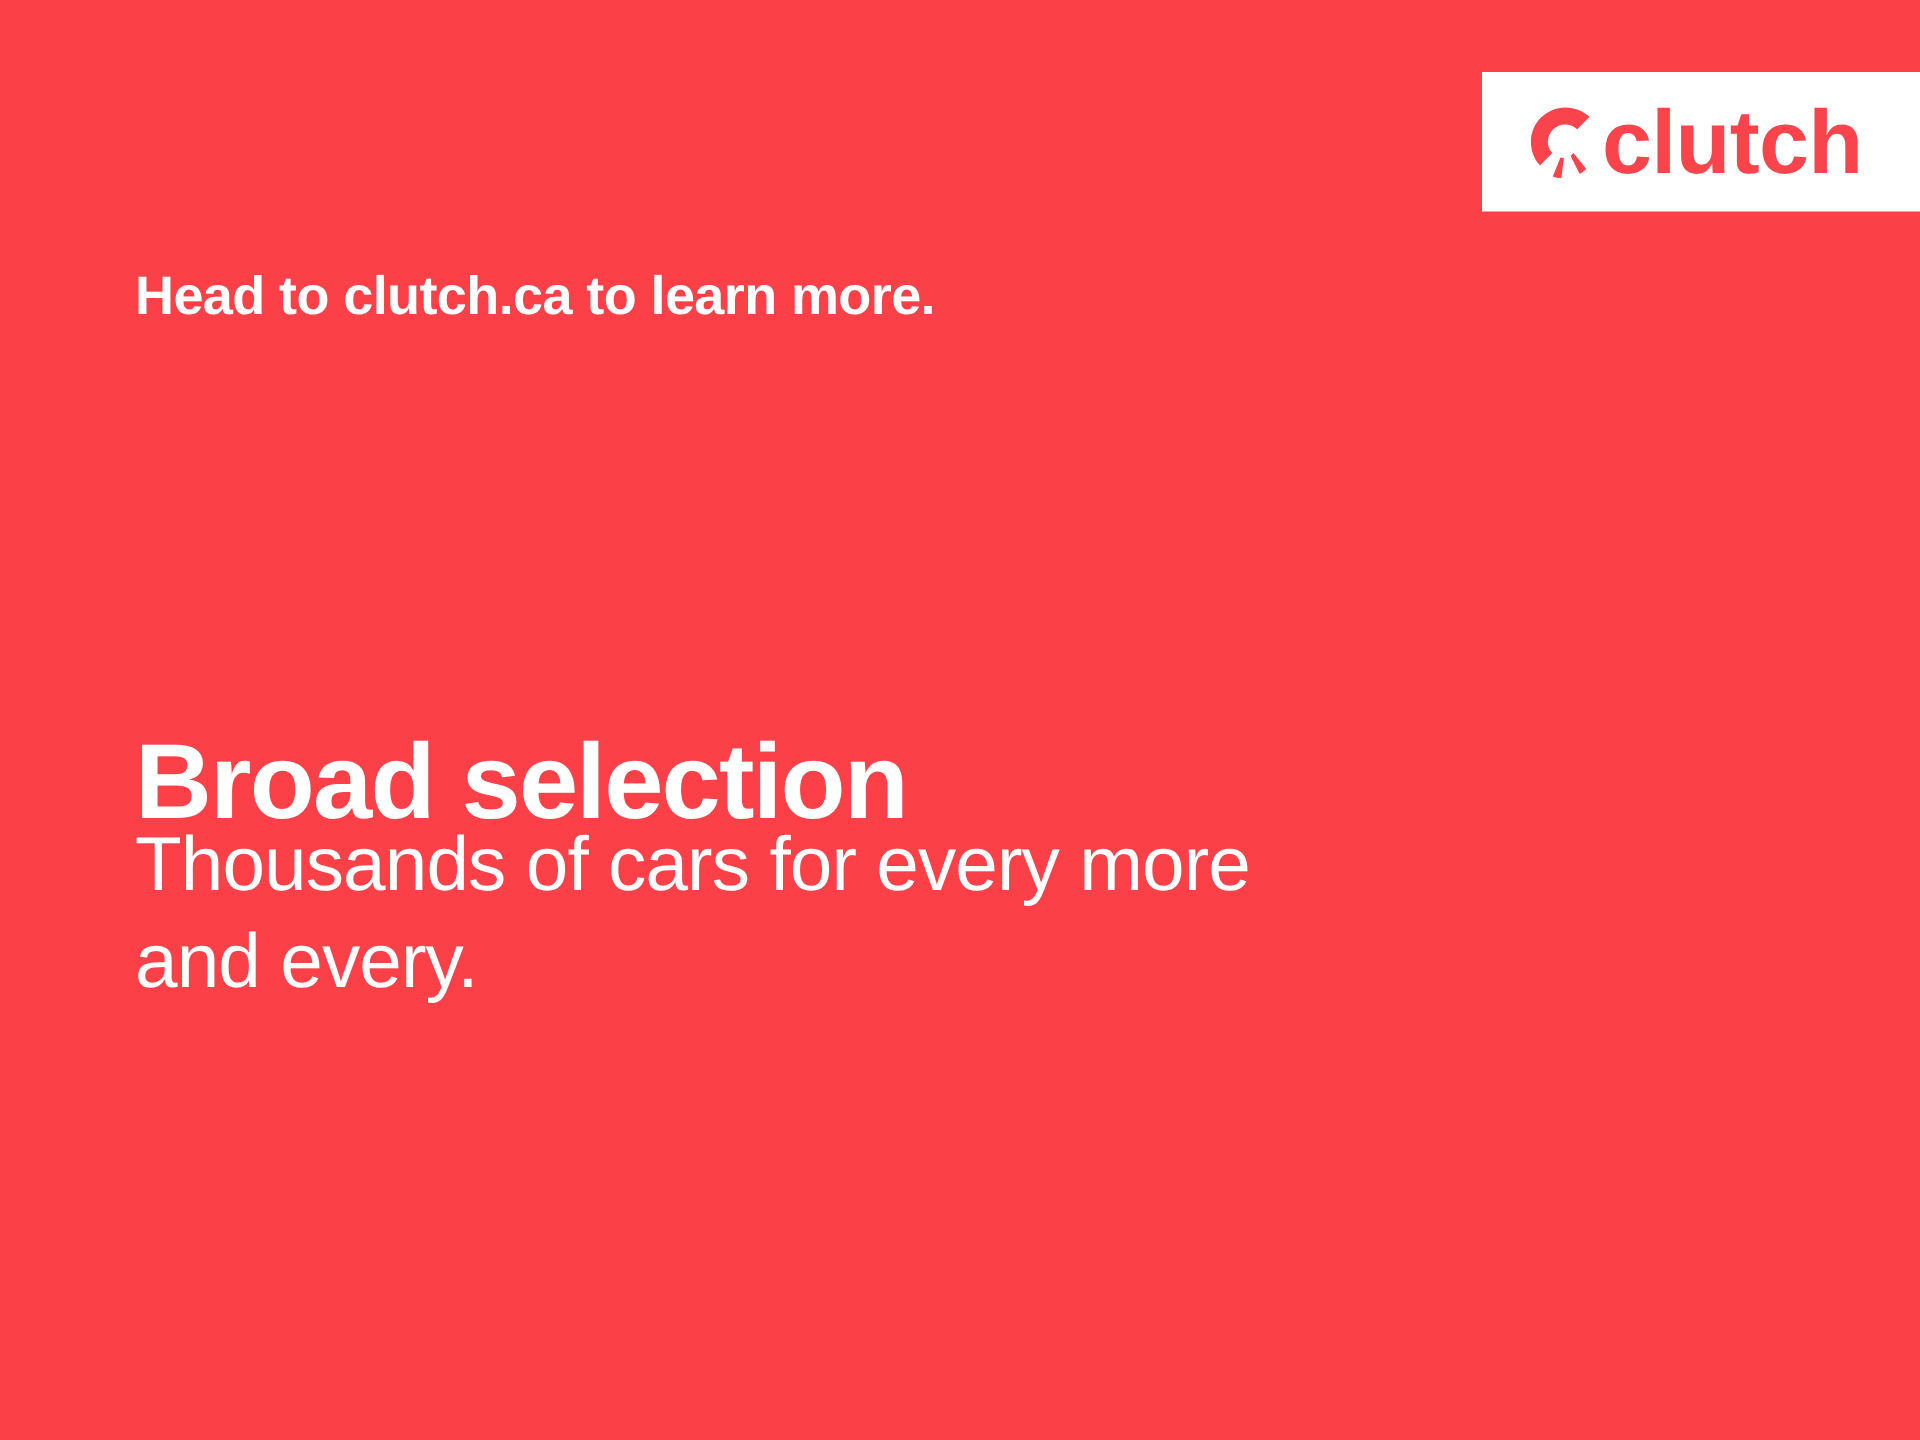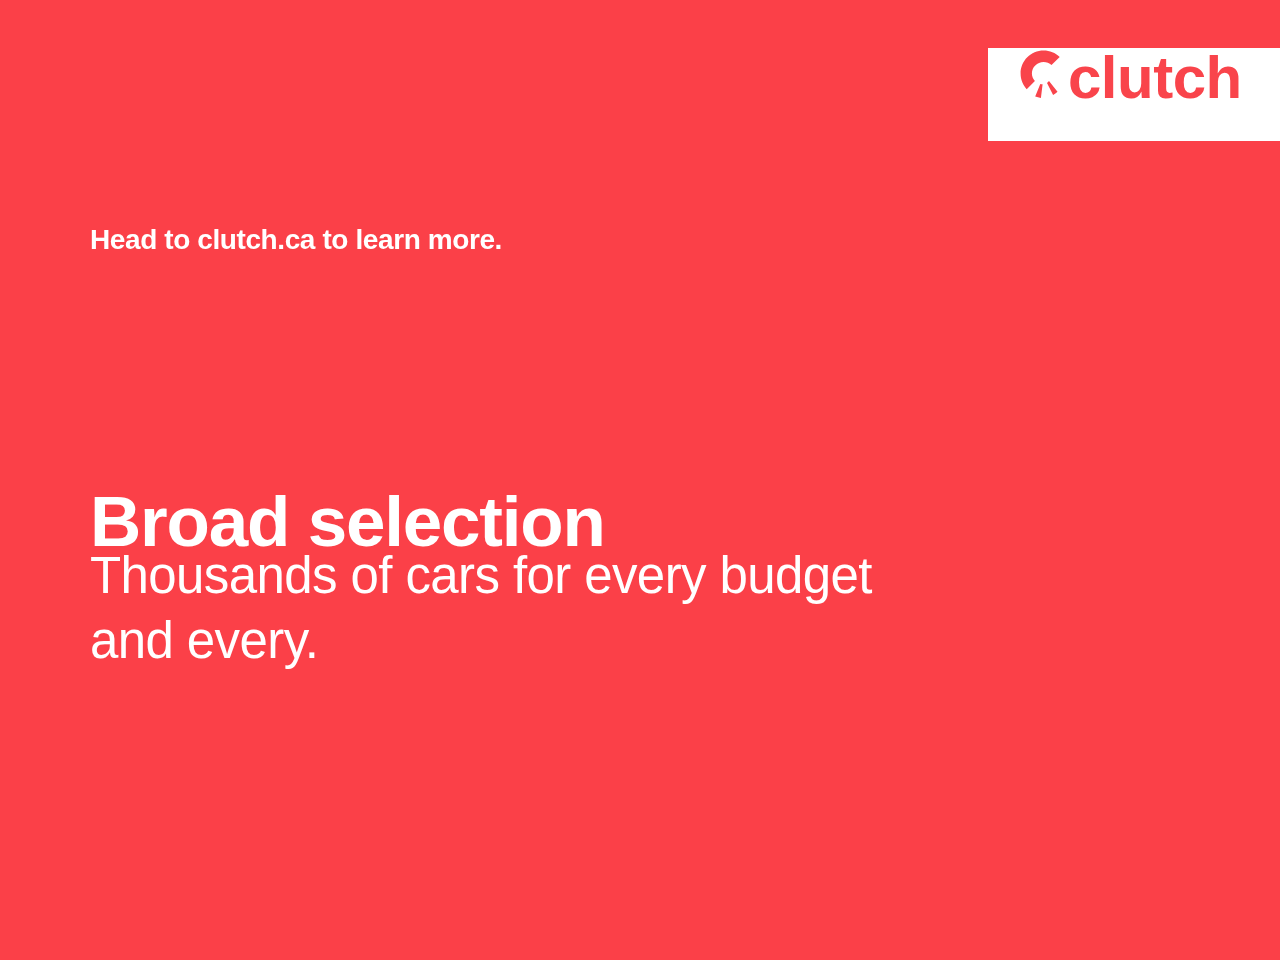--- a/index.html
+++ b/index.html
@@ -29,6 +29,7 @@
     height: 93px;
     background: #FFFFFF;
     display: flex;
+    align-items: center;
     padding-left: 32px;
     box-sizing: border-box;
   }

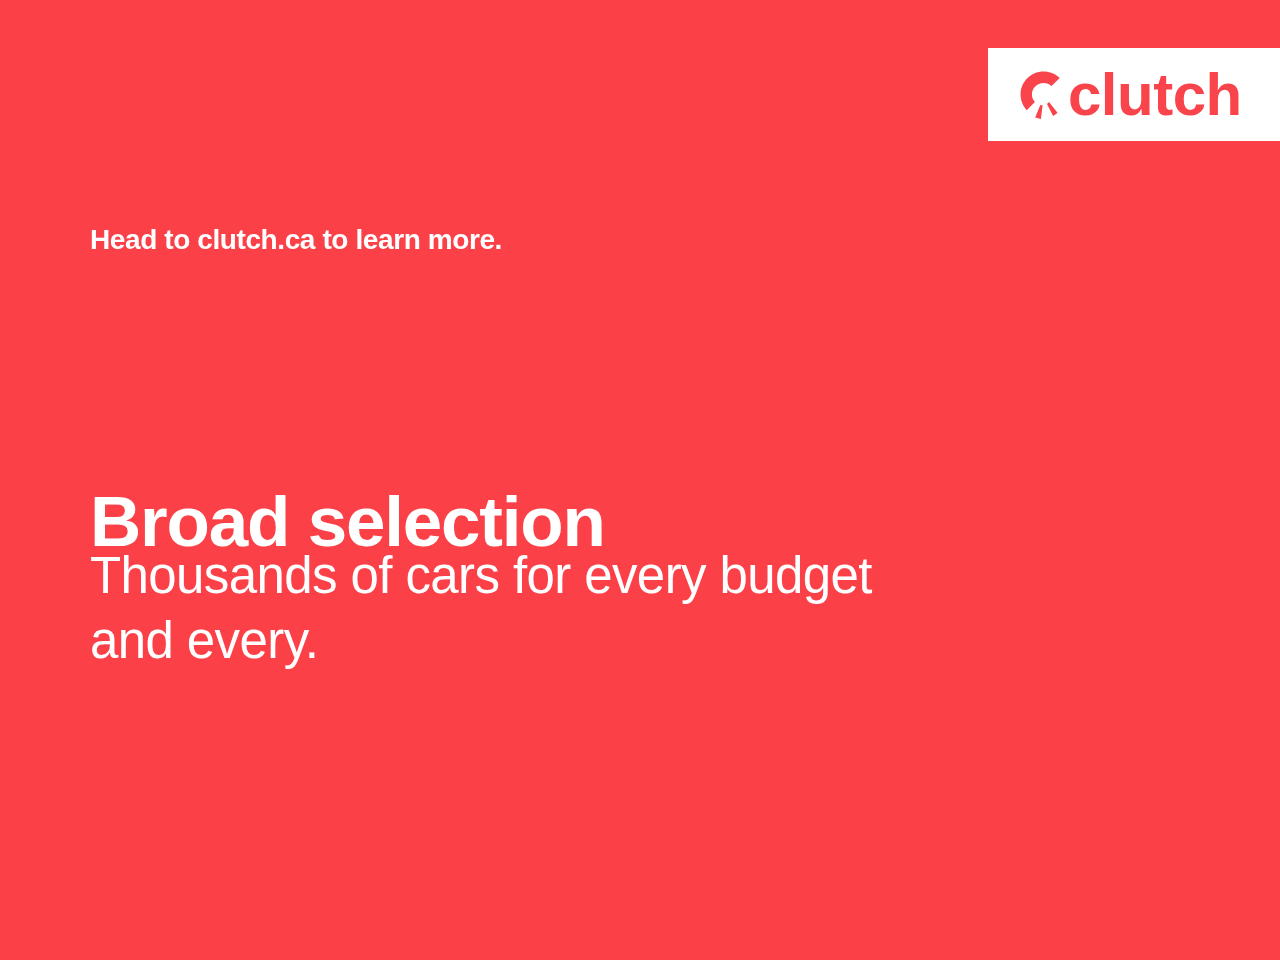--- a/index.html
+++ b/index.html
@@ -56,13 +56,12 @@
     position: absolute;
     left: 90px;
     top: 176px;
-    font-size: 28px;
+    font-size: 36px;
     font-weight: 700;
     line-height: 1.15;
     color: #FFFFFF;
     letter-spacing: -0.4px;
     white-space: nowrap;
-    margin-top: 48px;
   }
   #headline {
     position: absolute;

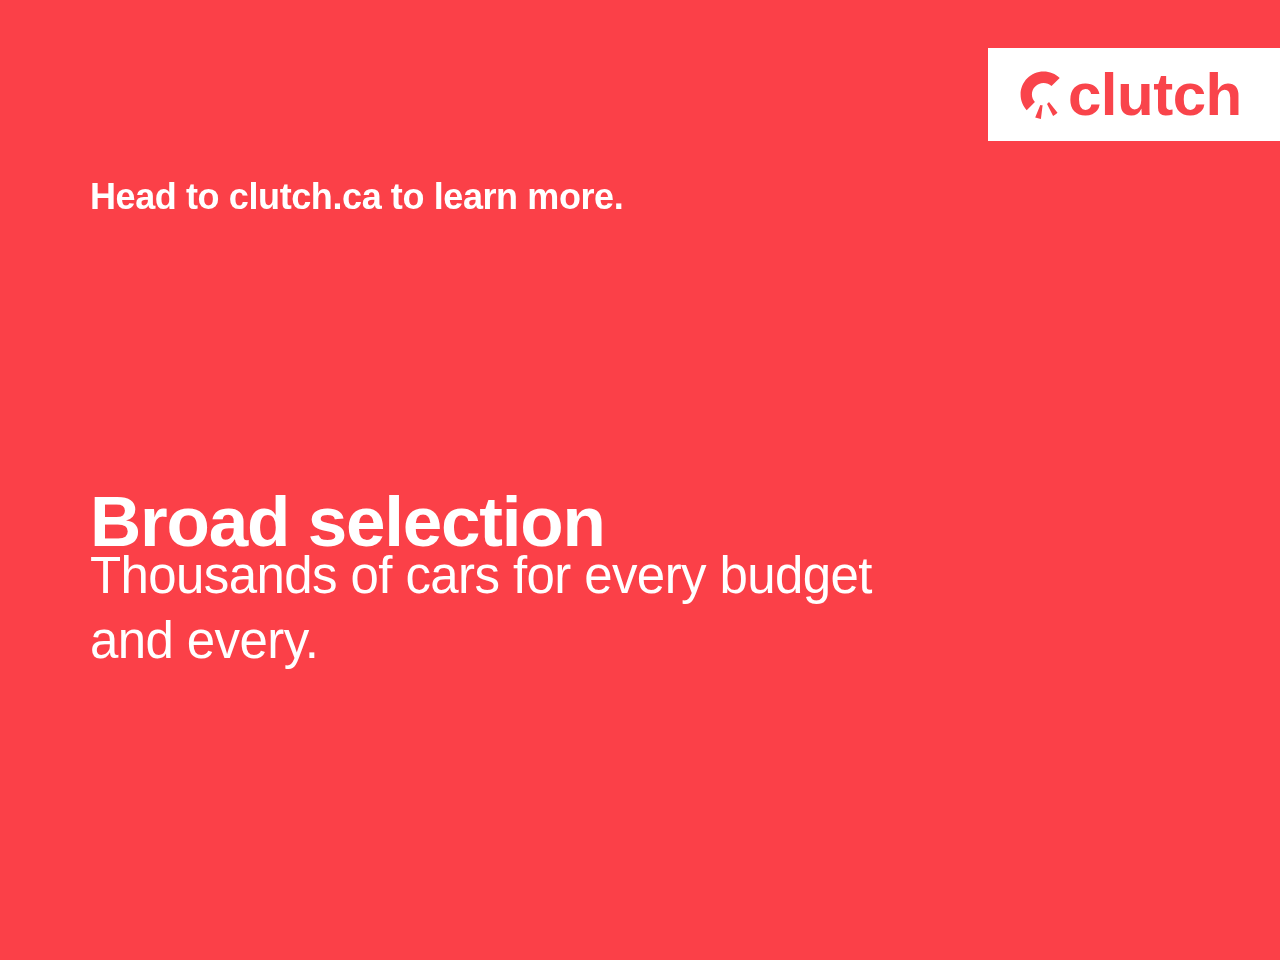--- a/index.html
+++ b/index.html
@@ -109,7 +109,7 @@
   <h1 id="headline">Broad selection</h1>
 
   <div id="subhead">
-    <span class="ln">Thousands of cars for every budget</span>
+    <span class="ln">Thousands of cars for every more</span>
     <span class="ln">and every.</span>
   </div>
 

